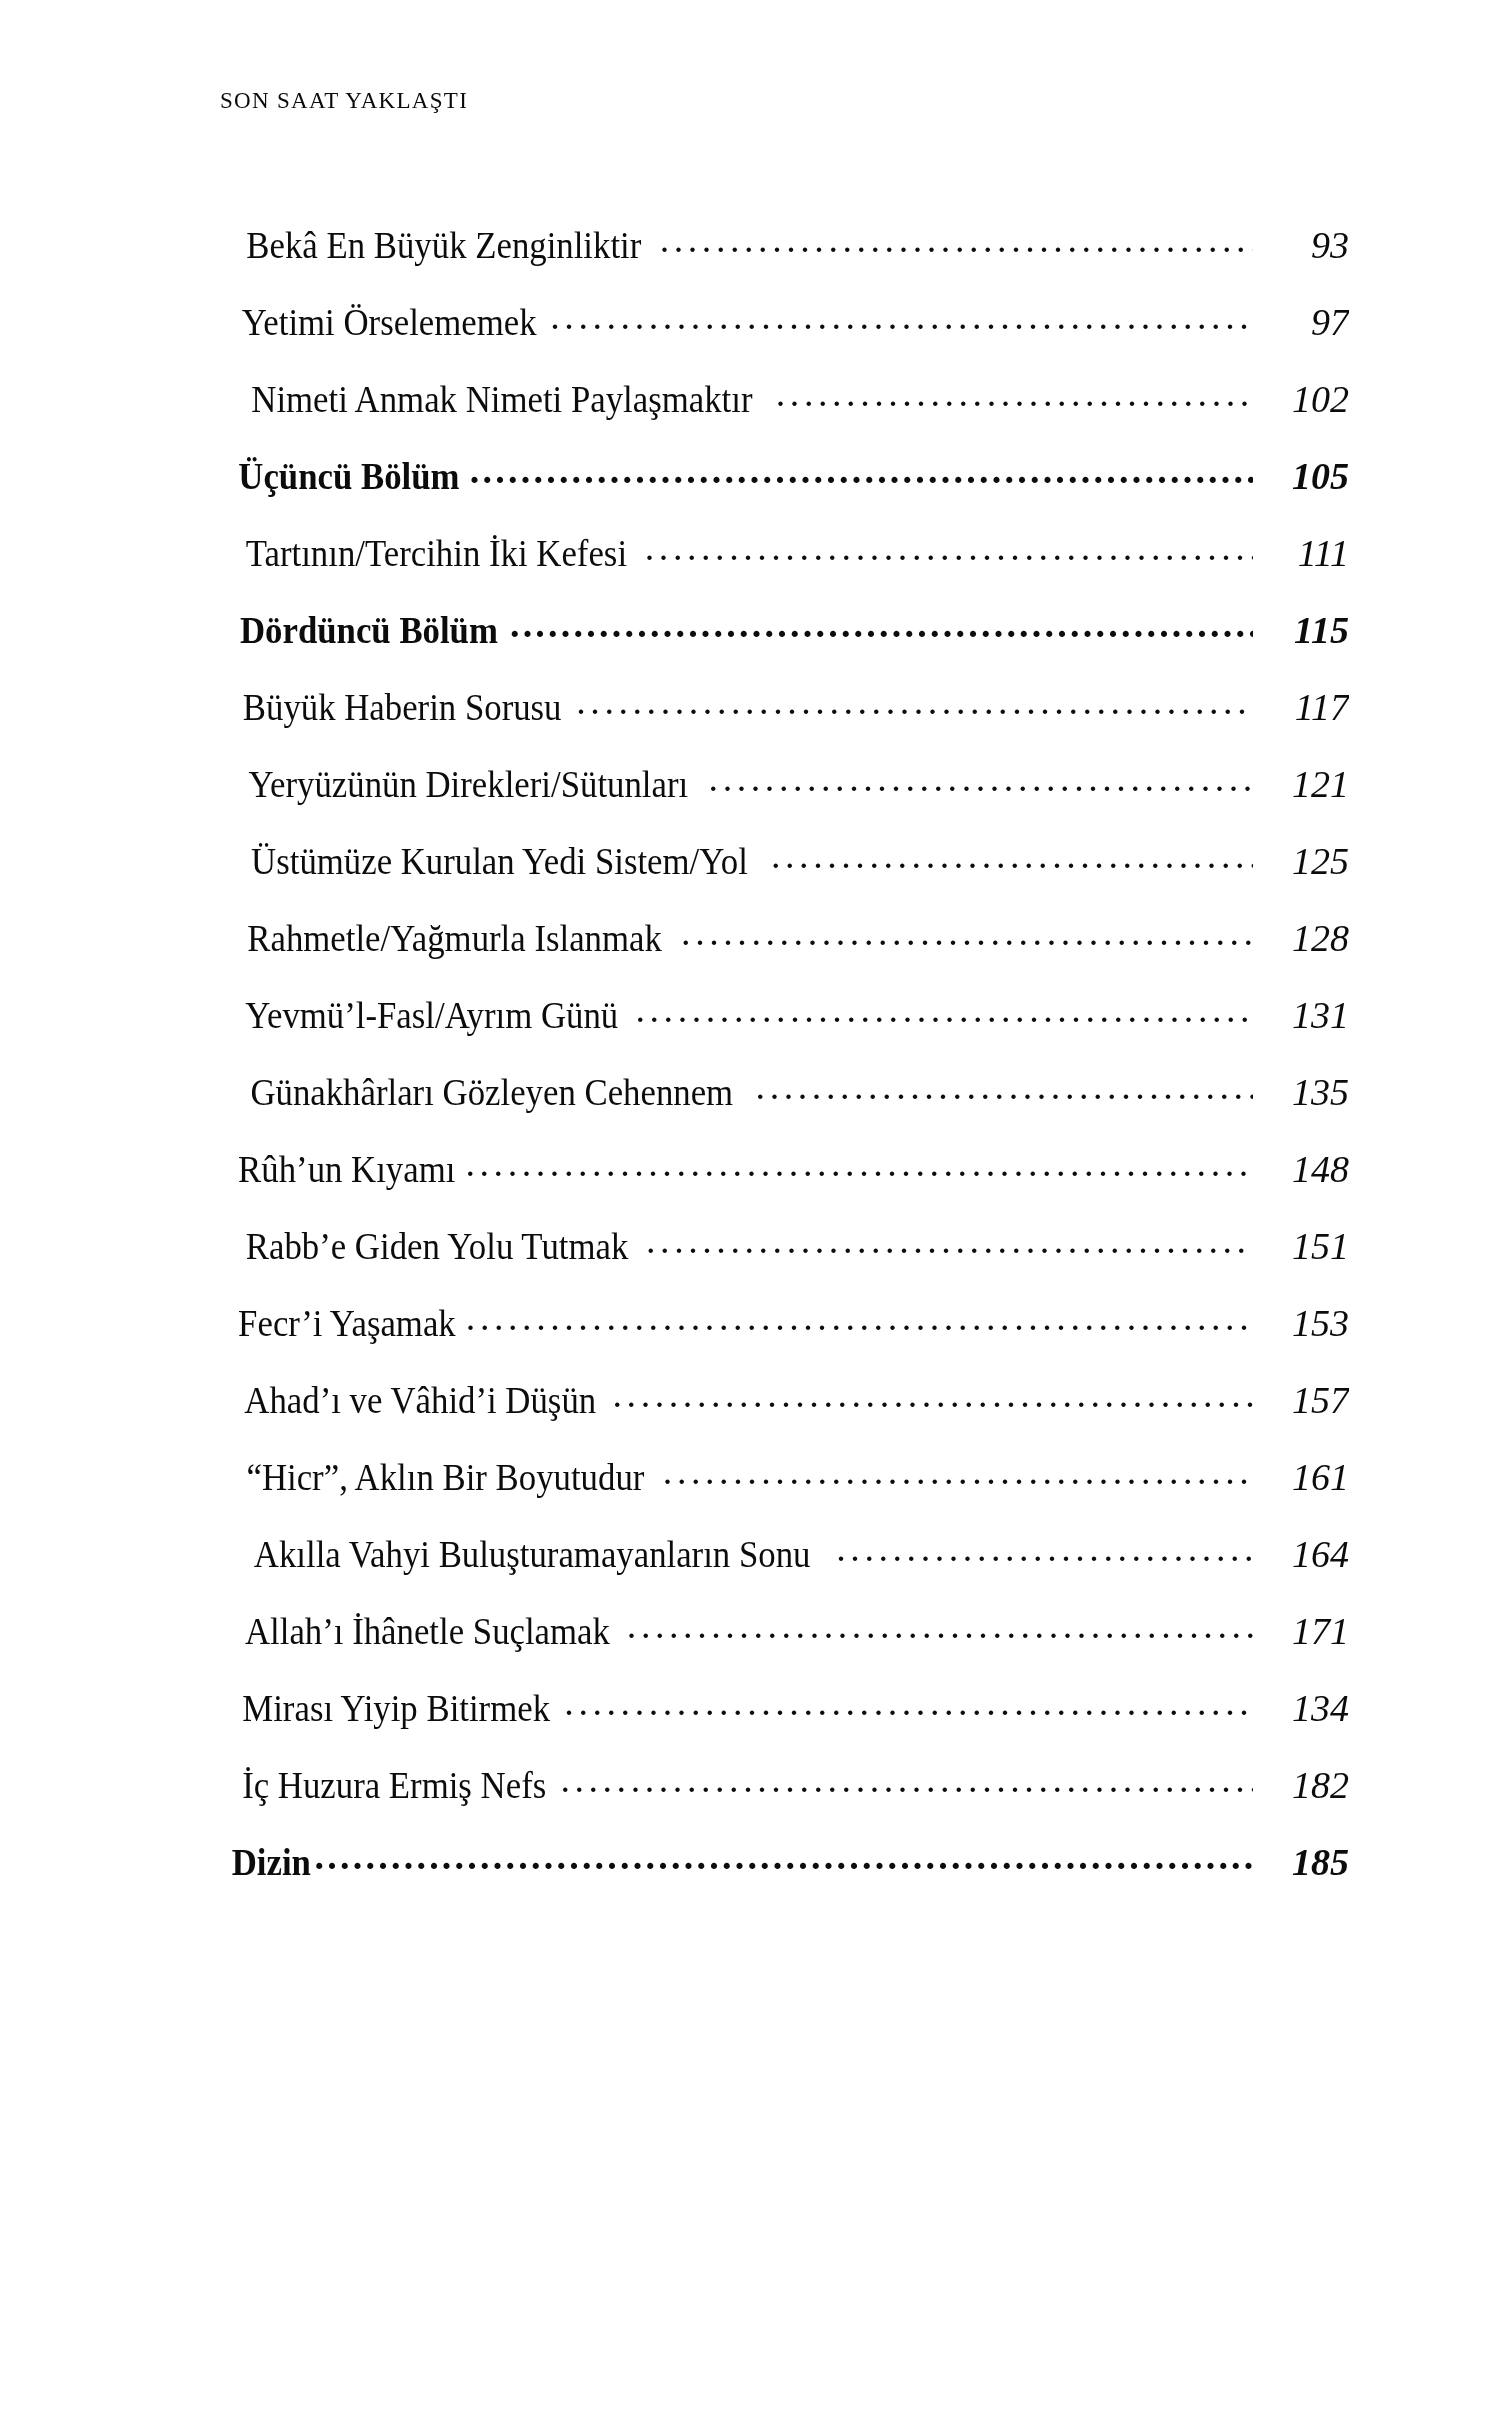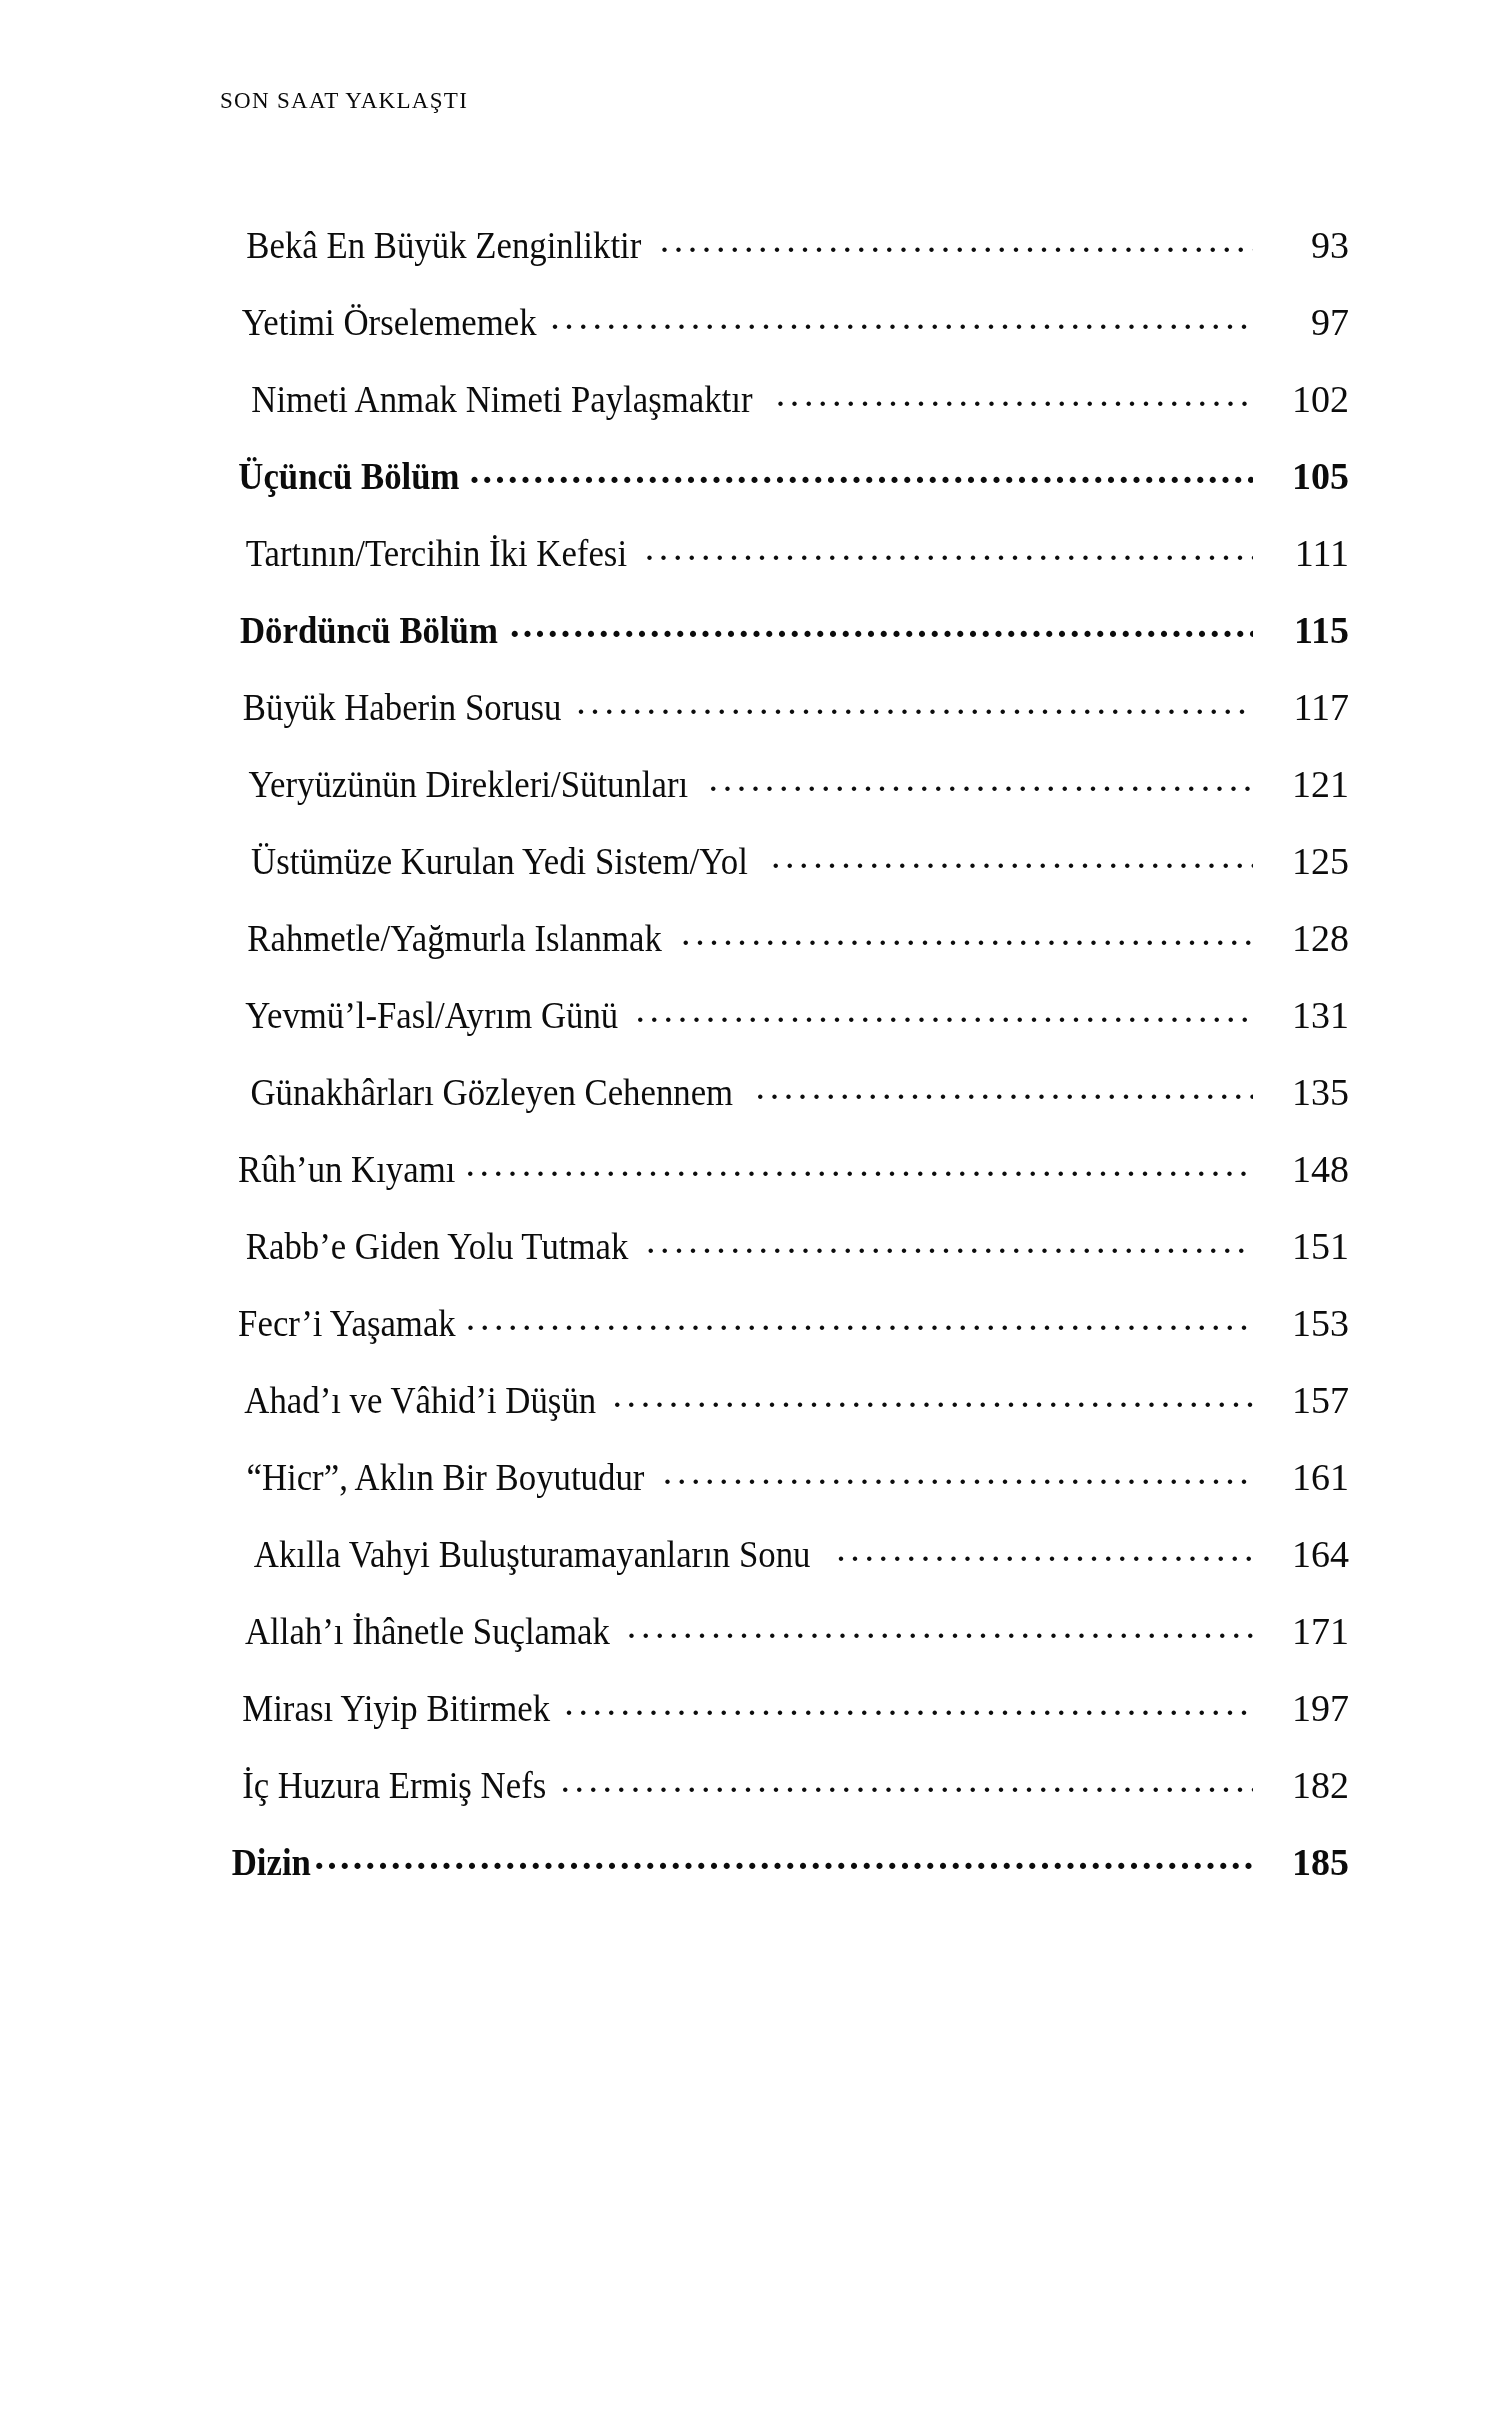--- a/index.html
+++ b/index.html
@@ -93,6 +93,7 @@
     min-width: 83px;
     padding-left: 13.2px;
     font-variant-numeric: lining-nums;
+    font-style: italic;
   }
 
   

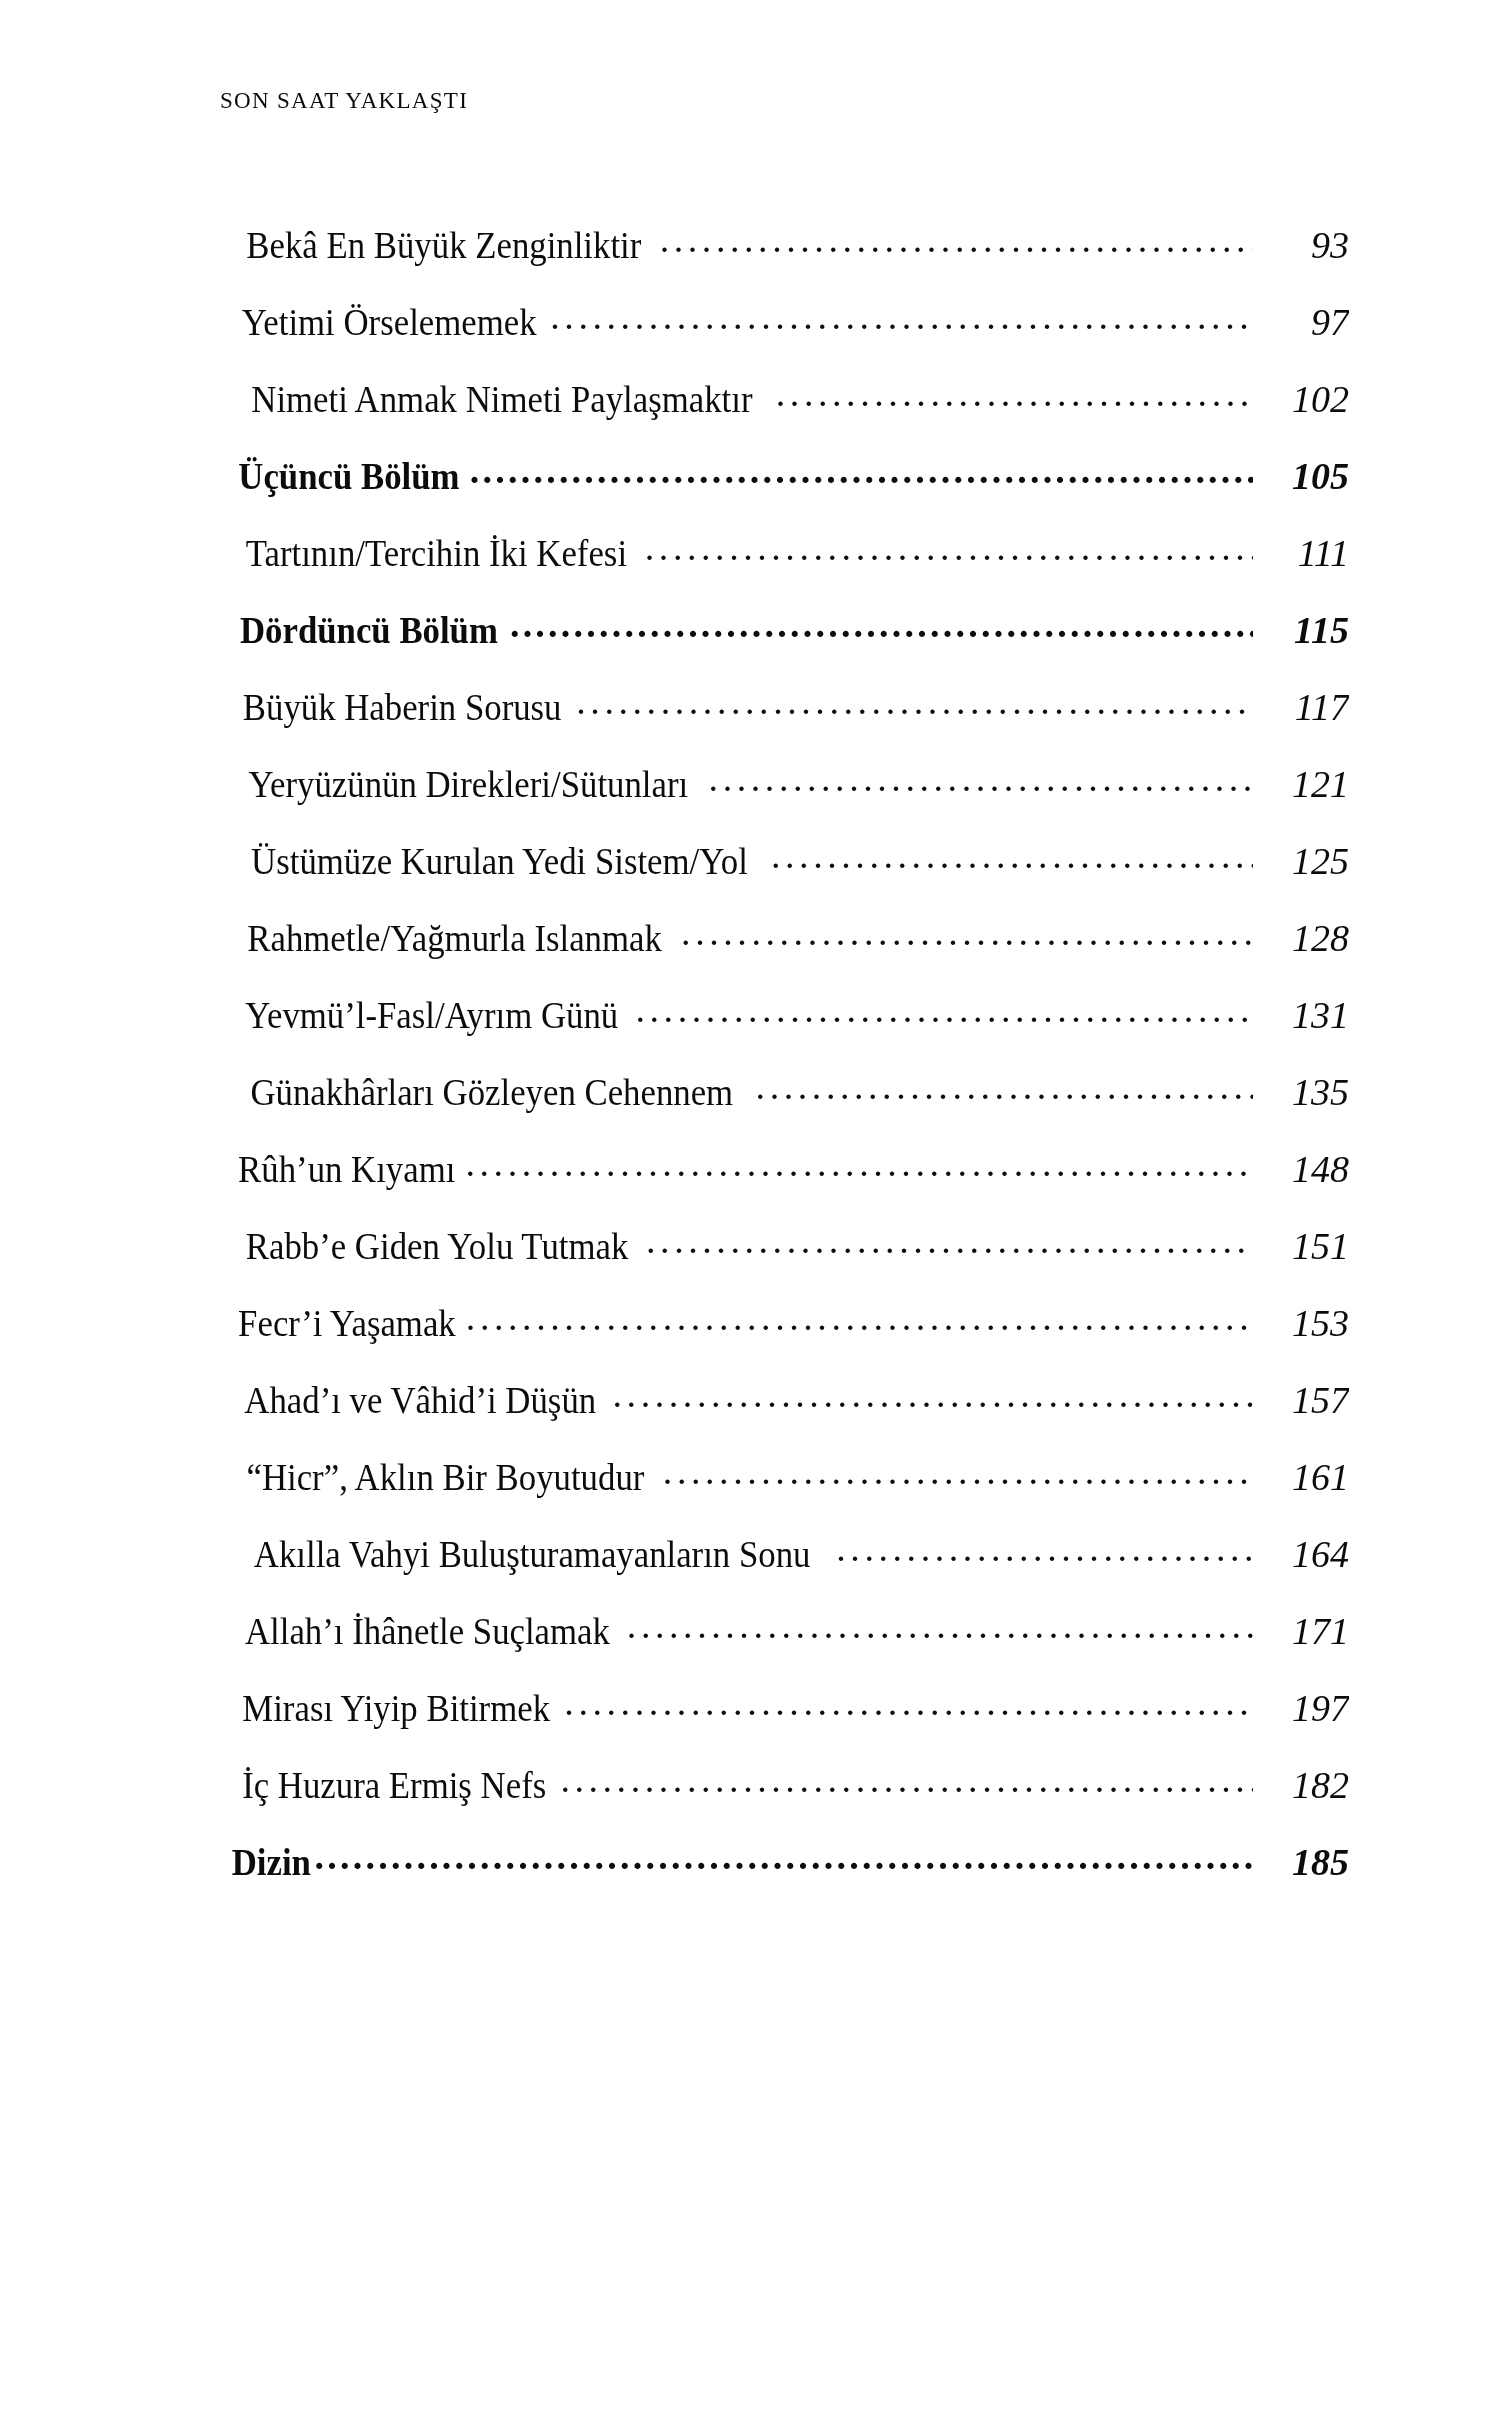--- a/index.html
+++ b/index.html
@@ -212,7 +212,7 @@
       <div class="toc-entry">
         <span class="toc-title">Mirası Yiyip Bitirmek</span>
         <span class="toc-leader"></span>
-        <span class="toc-page">197</span>
+        <span class="toc-page">134</span>
       </div>
       <div class="toc-entry">
         <span class="toc-title">İç Huzura Ermiş Nefs</span>

